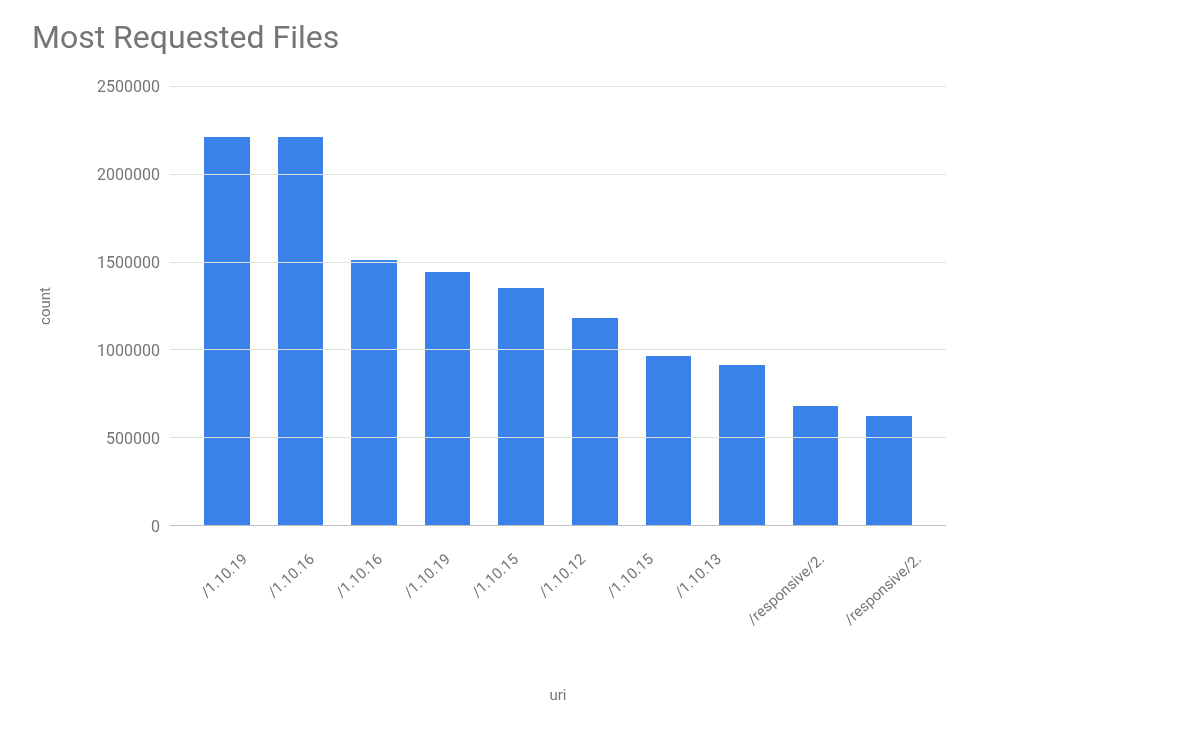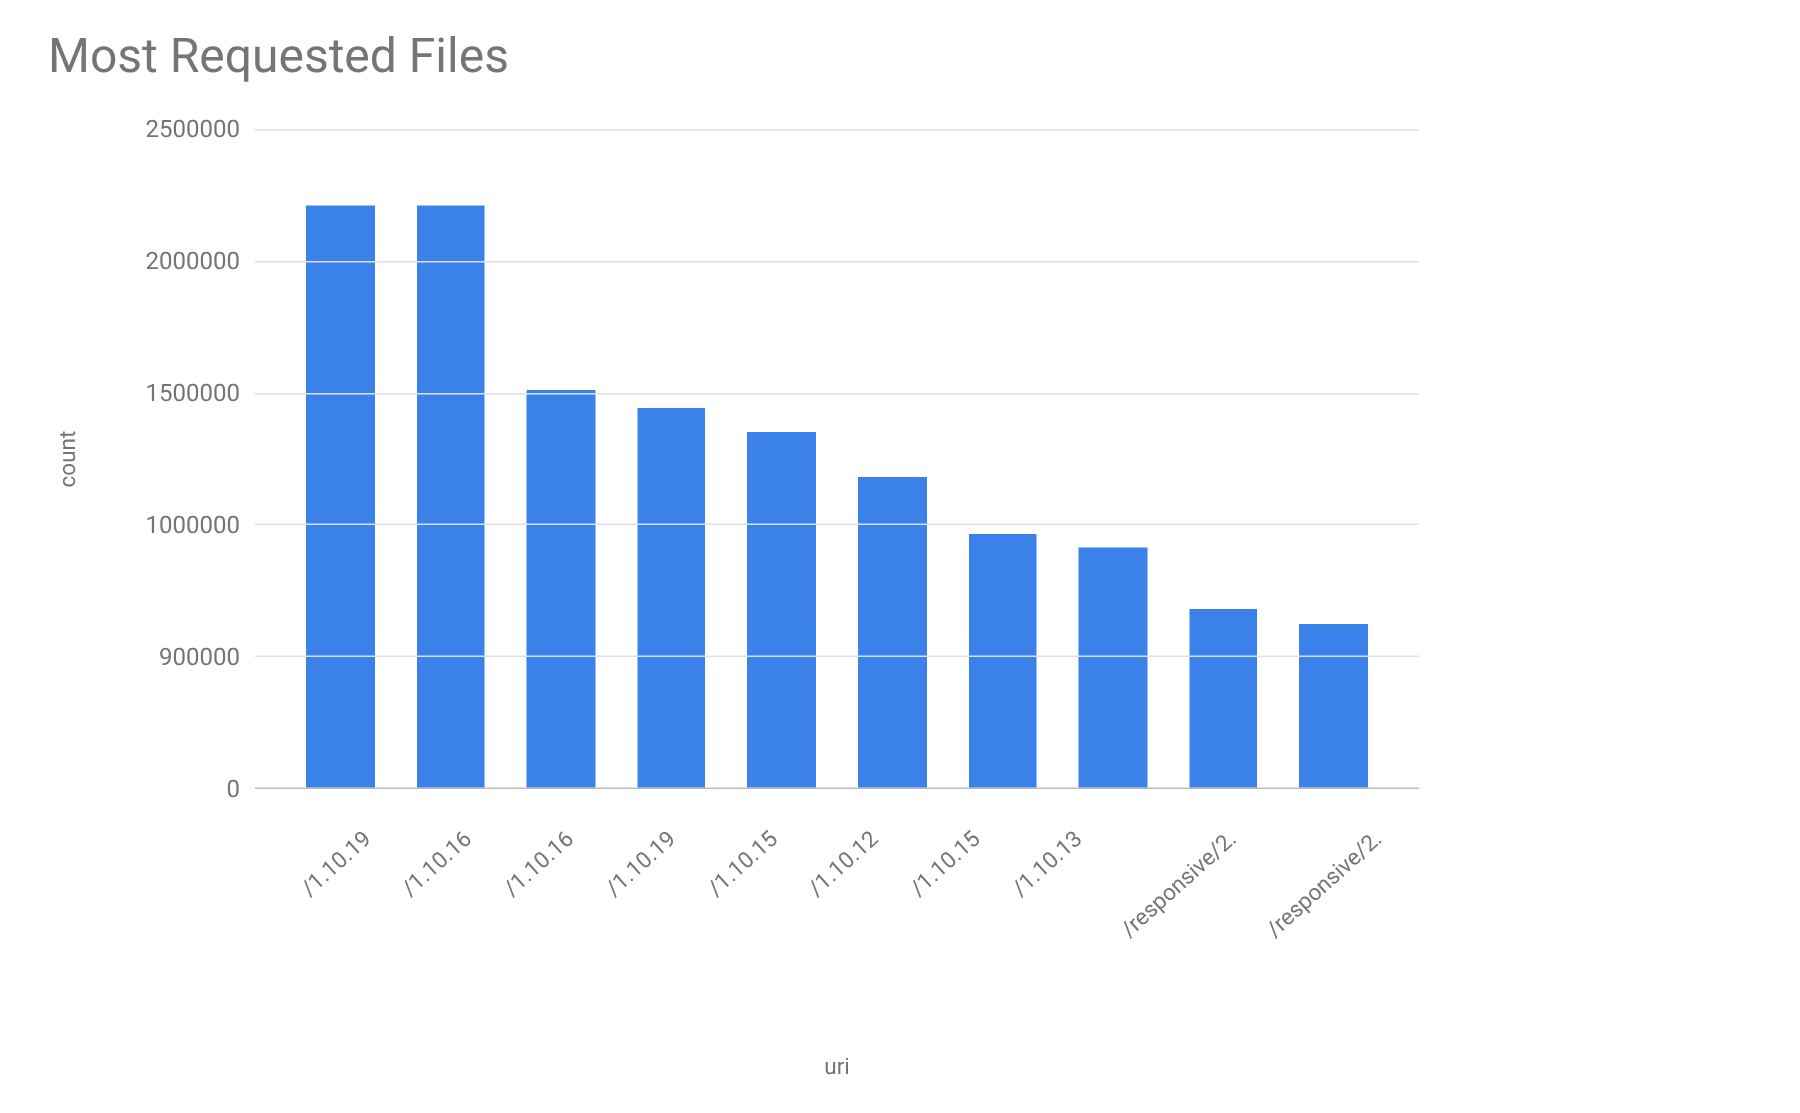--- a/index.html
+++ b/index.html
@@ -112,7 +112,7 @@
     <div class="yaxis-title">count</div>
     <div class="yticks" id="yticks">
         <div class="ytick" style="bottom: 0%;">0</div>
-        <div class="ytick" style="bottom: 20%;">900000</div>
+        <div class="ytick" style="bottom: 20%;">500000</div>
         <div class="ytick" style="bottom: 40%;">1000000</div>
         <div class="ytick" style="bottom: 60%;">1500000</div>
         <div class="ytick" style="bottom: 80%; margin-top: 36px;">2000000</div>

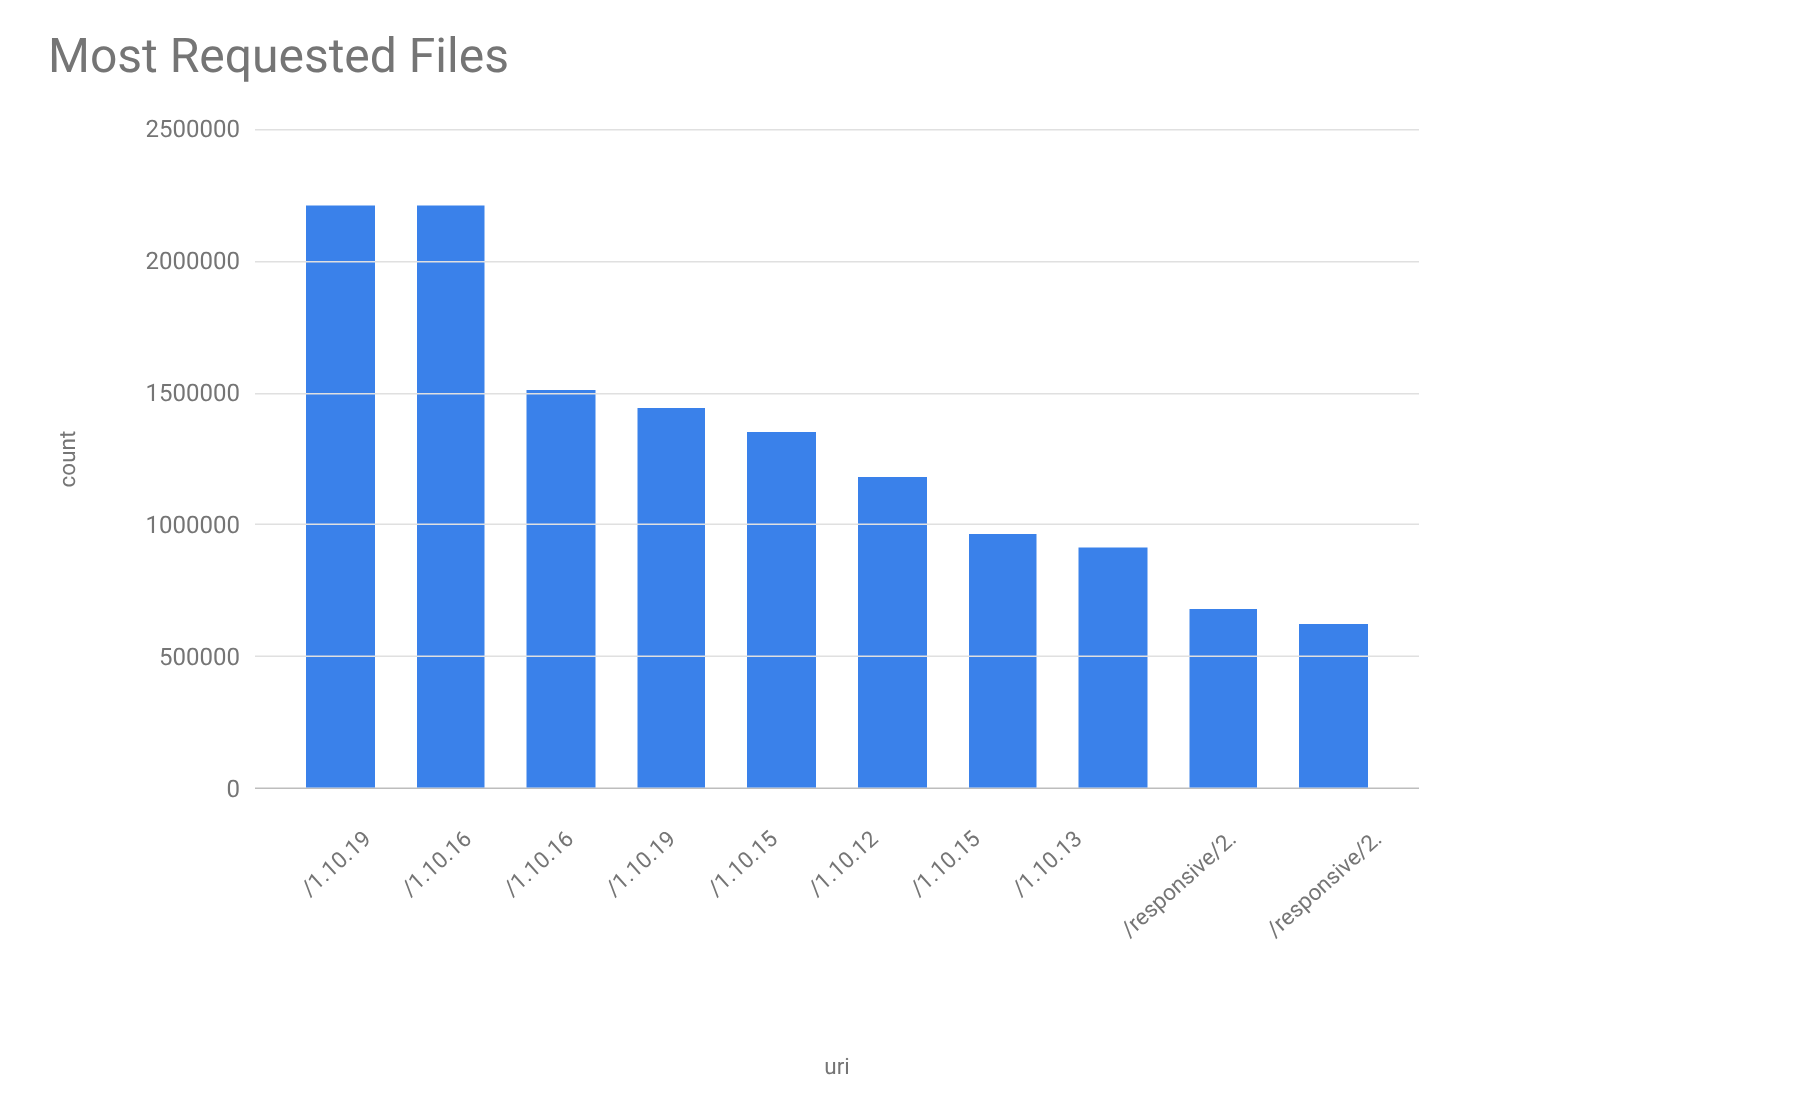--- a/index.html
+++ b/index.html
@@ -98,7 +98,7 @@
     text-align: center;
     color: #757575;
     font-size: 15px;
-    margin-top: 26px;
+    margin-top: 10px;
     margin-left: 140px;
   }
 </style>

